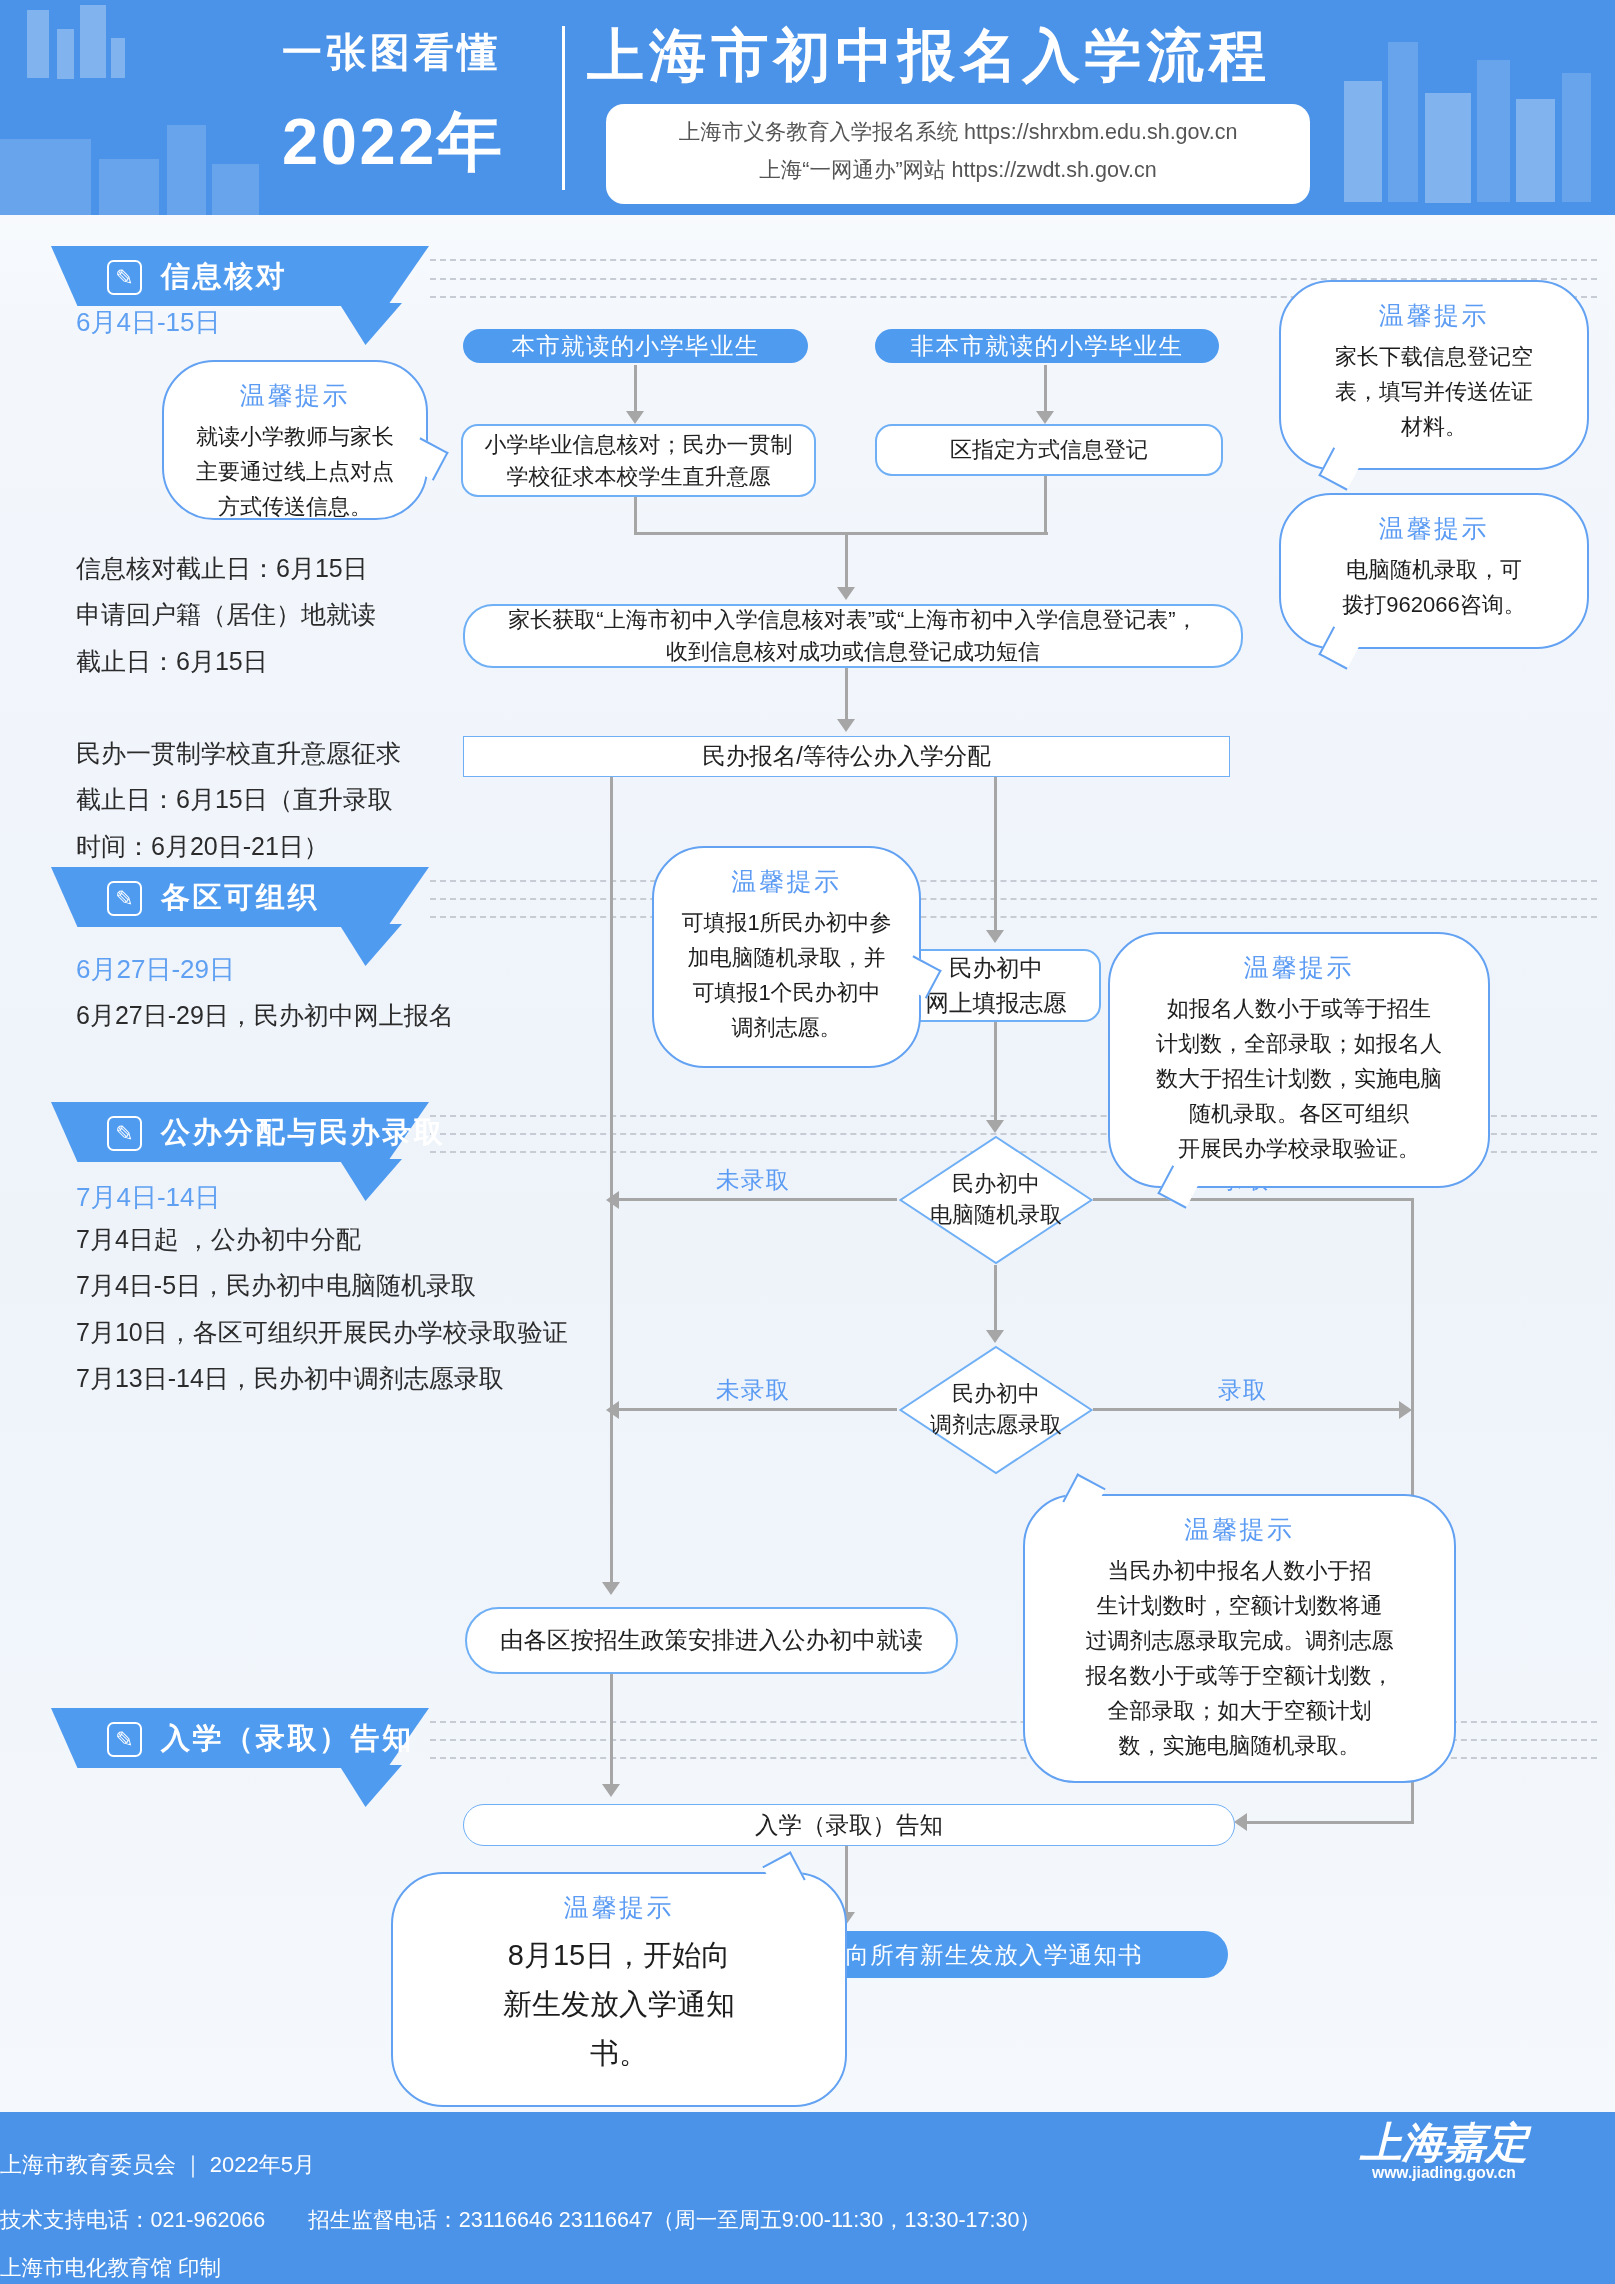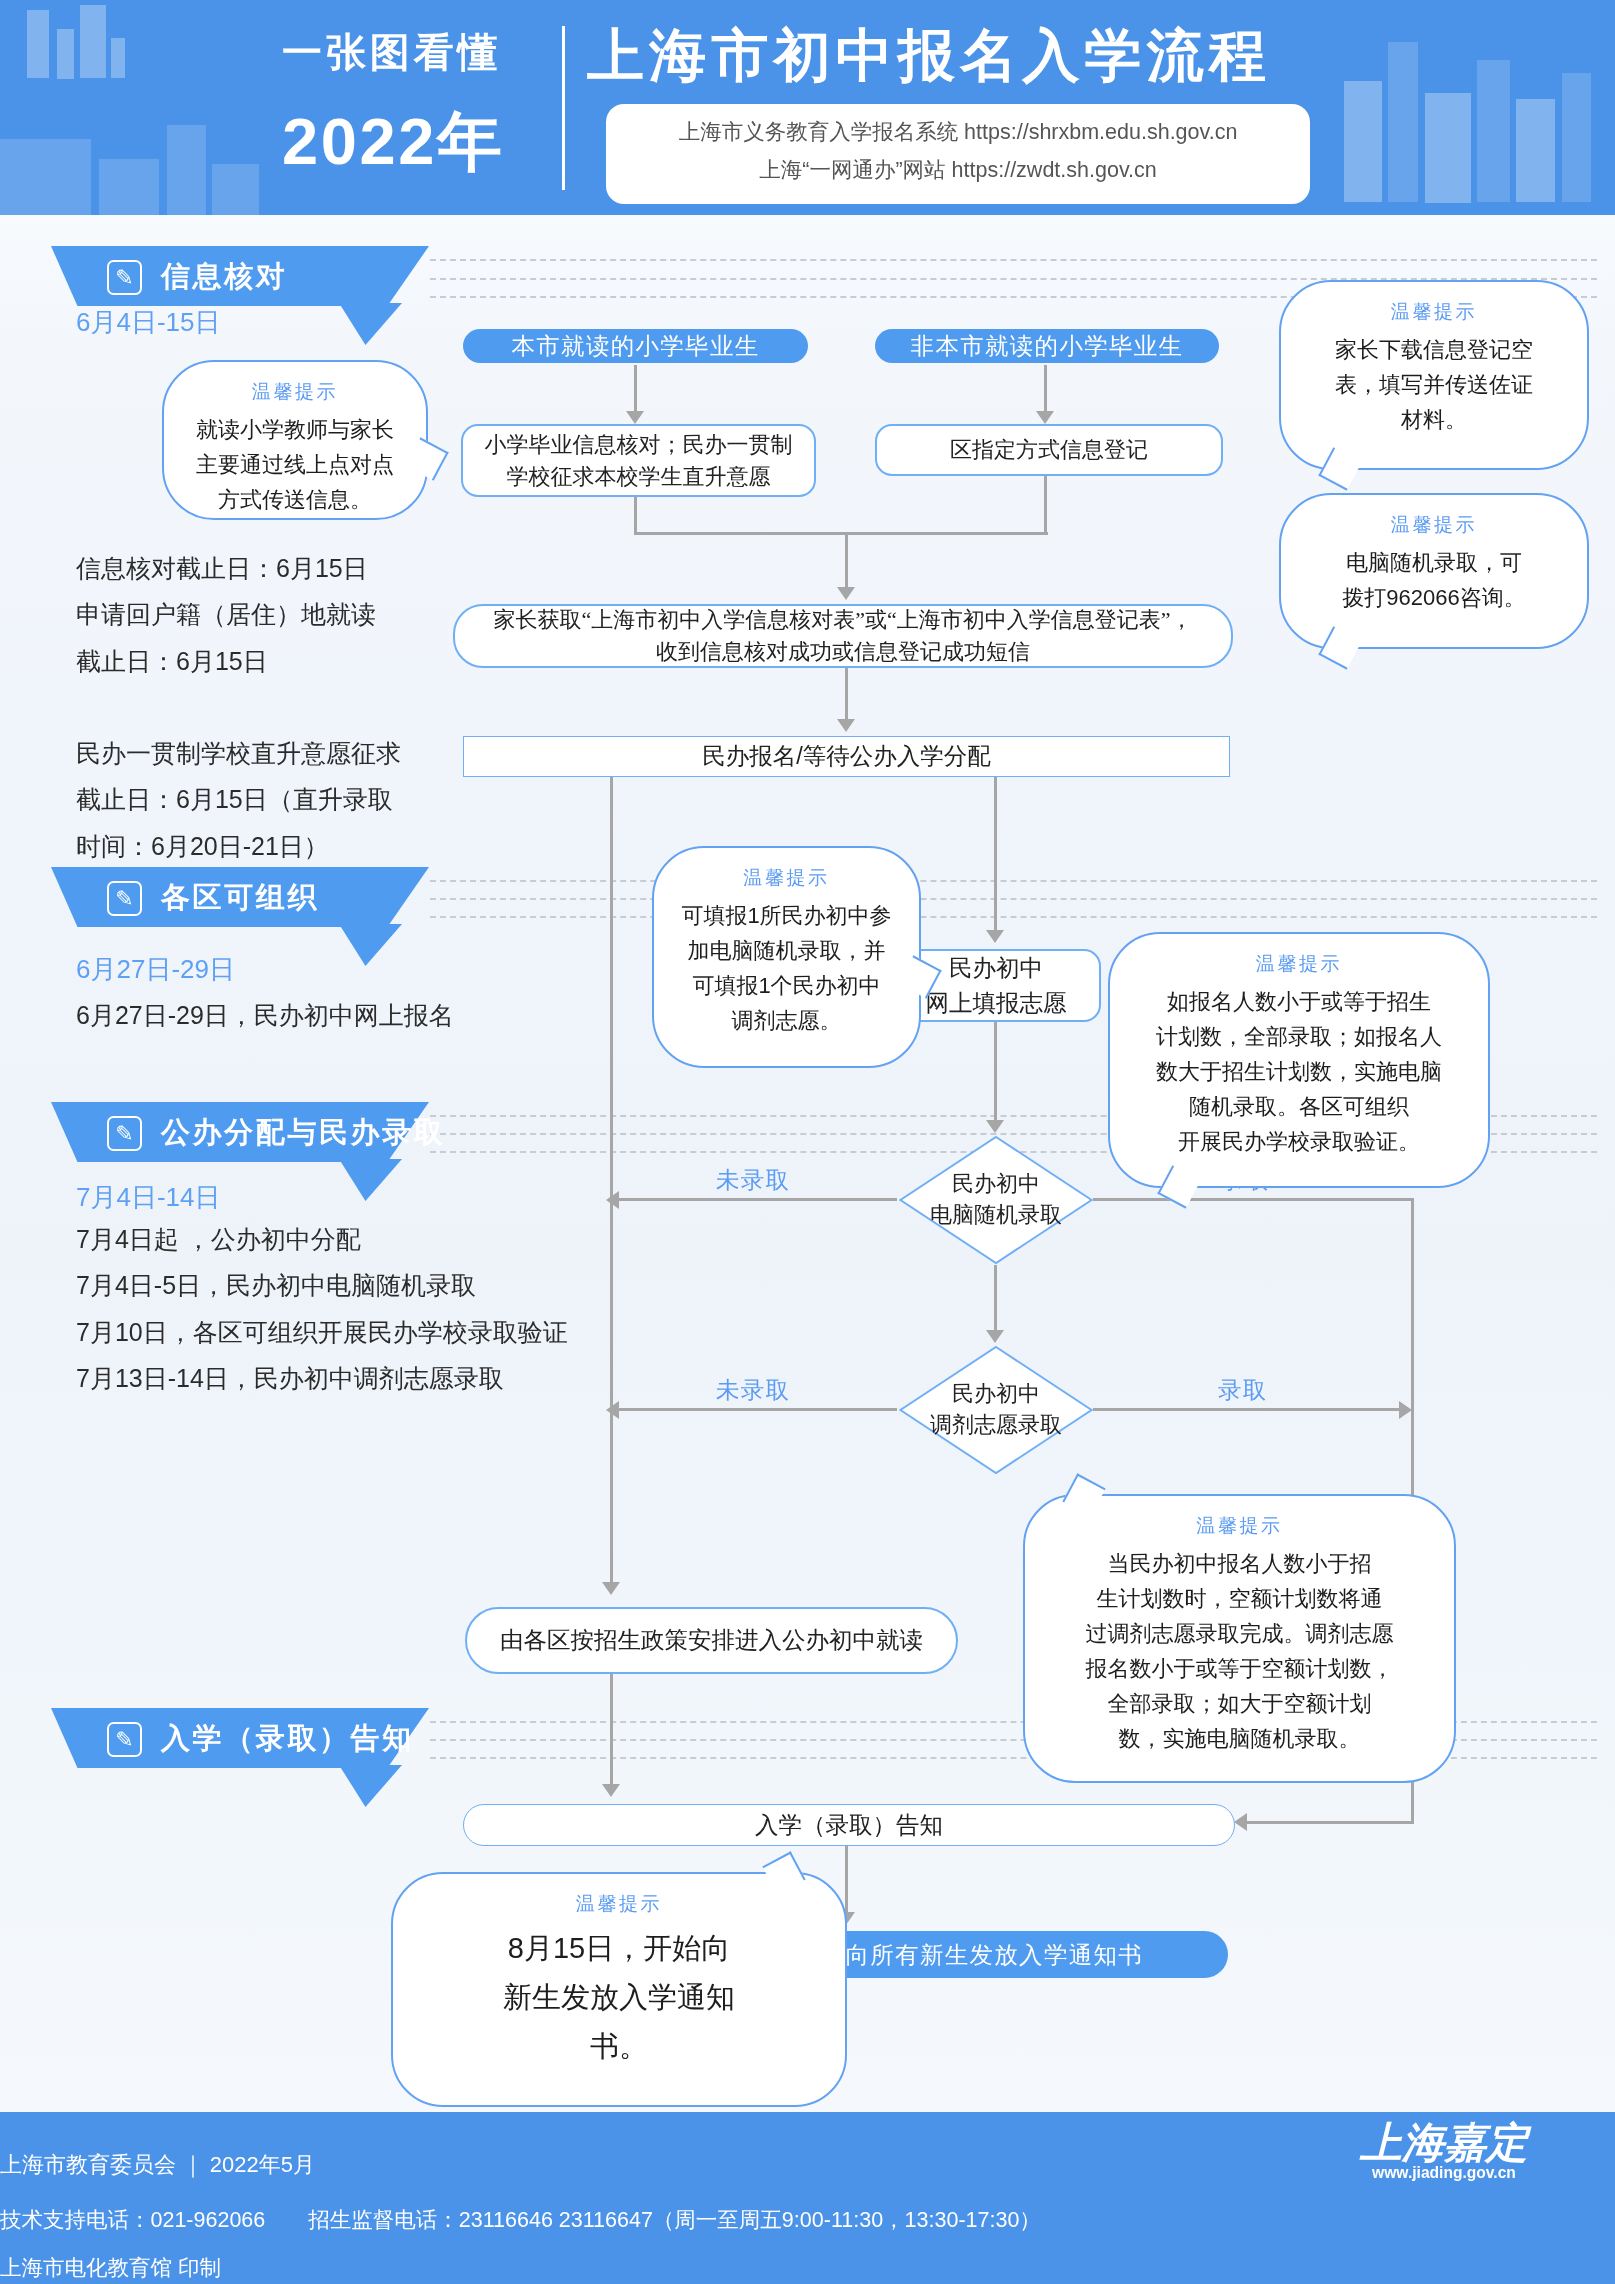--- a/index.html
+++ b/index.html
@@ -49,7 +49,7 @@
                   text-align:center;font-size:22px;color:#222;white-space:pre-line;line-height:1.4;}
   
   .cloud{position:absolute;background:#fff;border:2.6px solid #63A2F2;border-radius:52px;z-index:3;box-sizing:border-box;padding:17px 26px 13px 26px;}
-  .cloud .ct{color:#5B9BF3;font-size:19px;text-align:center;margin-bottom:6.5px;letter-spacing:2.6px;}
+  .cloud .ct{color:#5B9BF3;font-size:25px;text-align:center;margin-bottom:6.5px;letter-spacing:2.6px;}
   .cloud .cx{color:#1d1d1d;font-size:22px;line-height:1.6;white-space:pre-line;text-align:center;}
   .cloud.big .cx{font-size:29px;line-height:1.7;}
   .cloud::before{content:"";position:absolute;width:30px;height:30px;background:#fff;z-index:-1;}

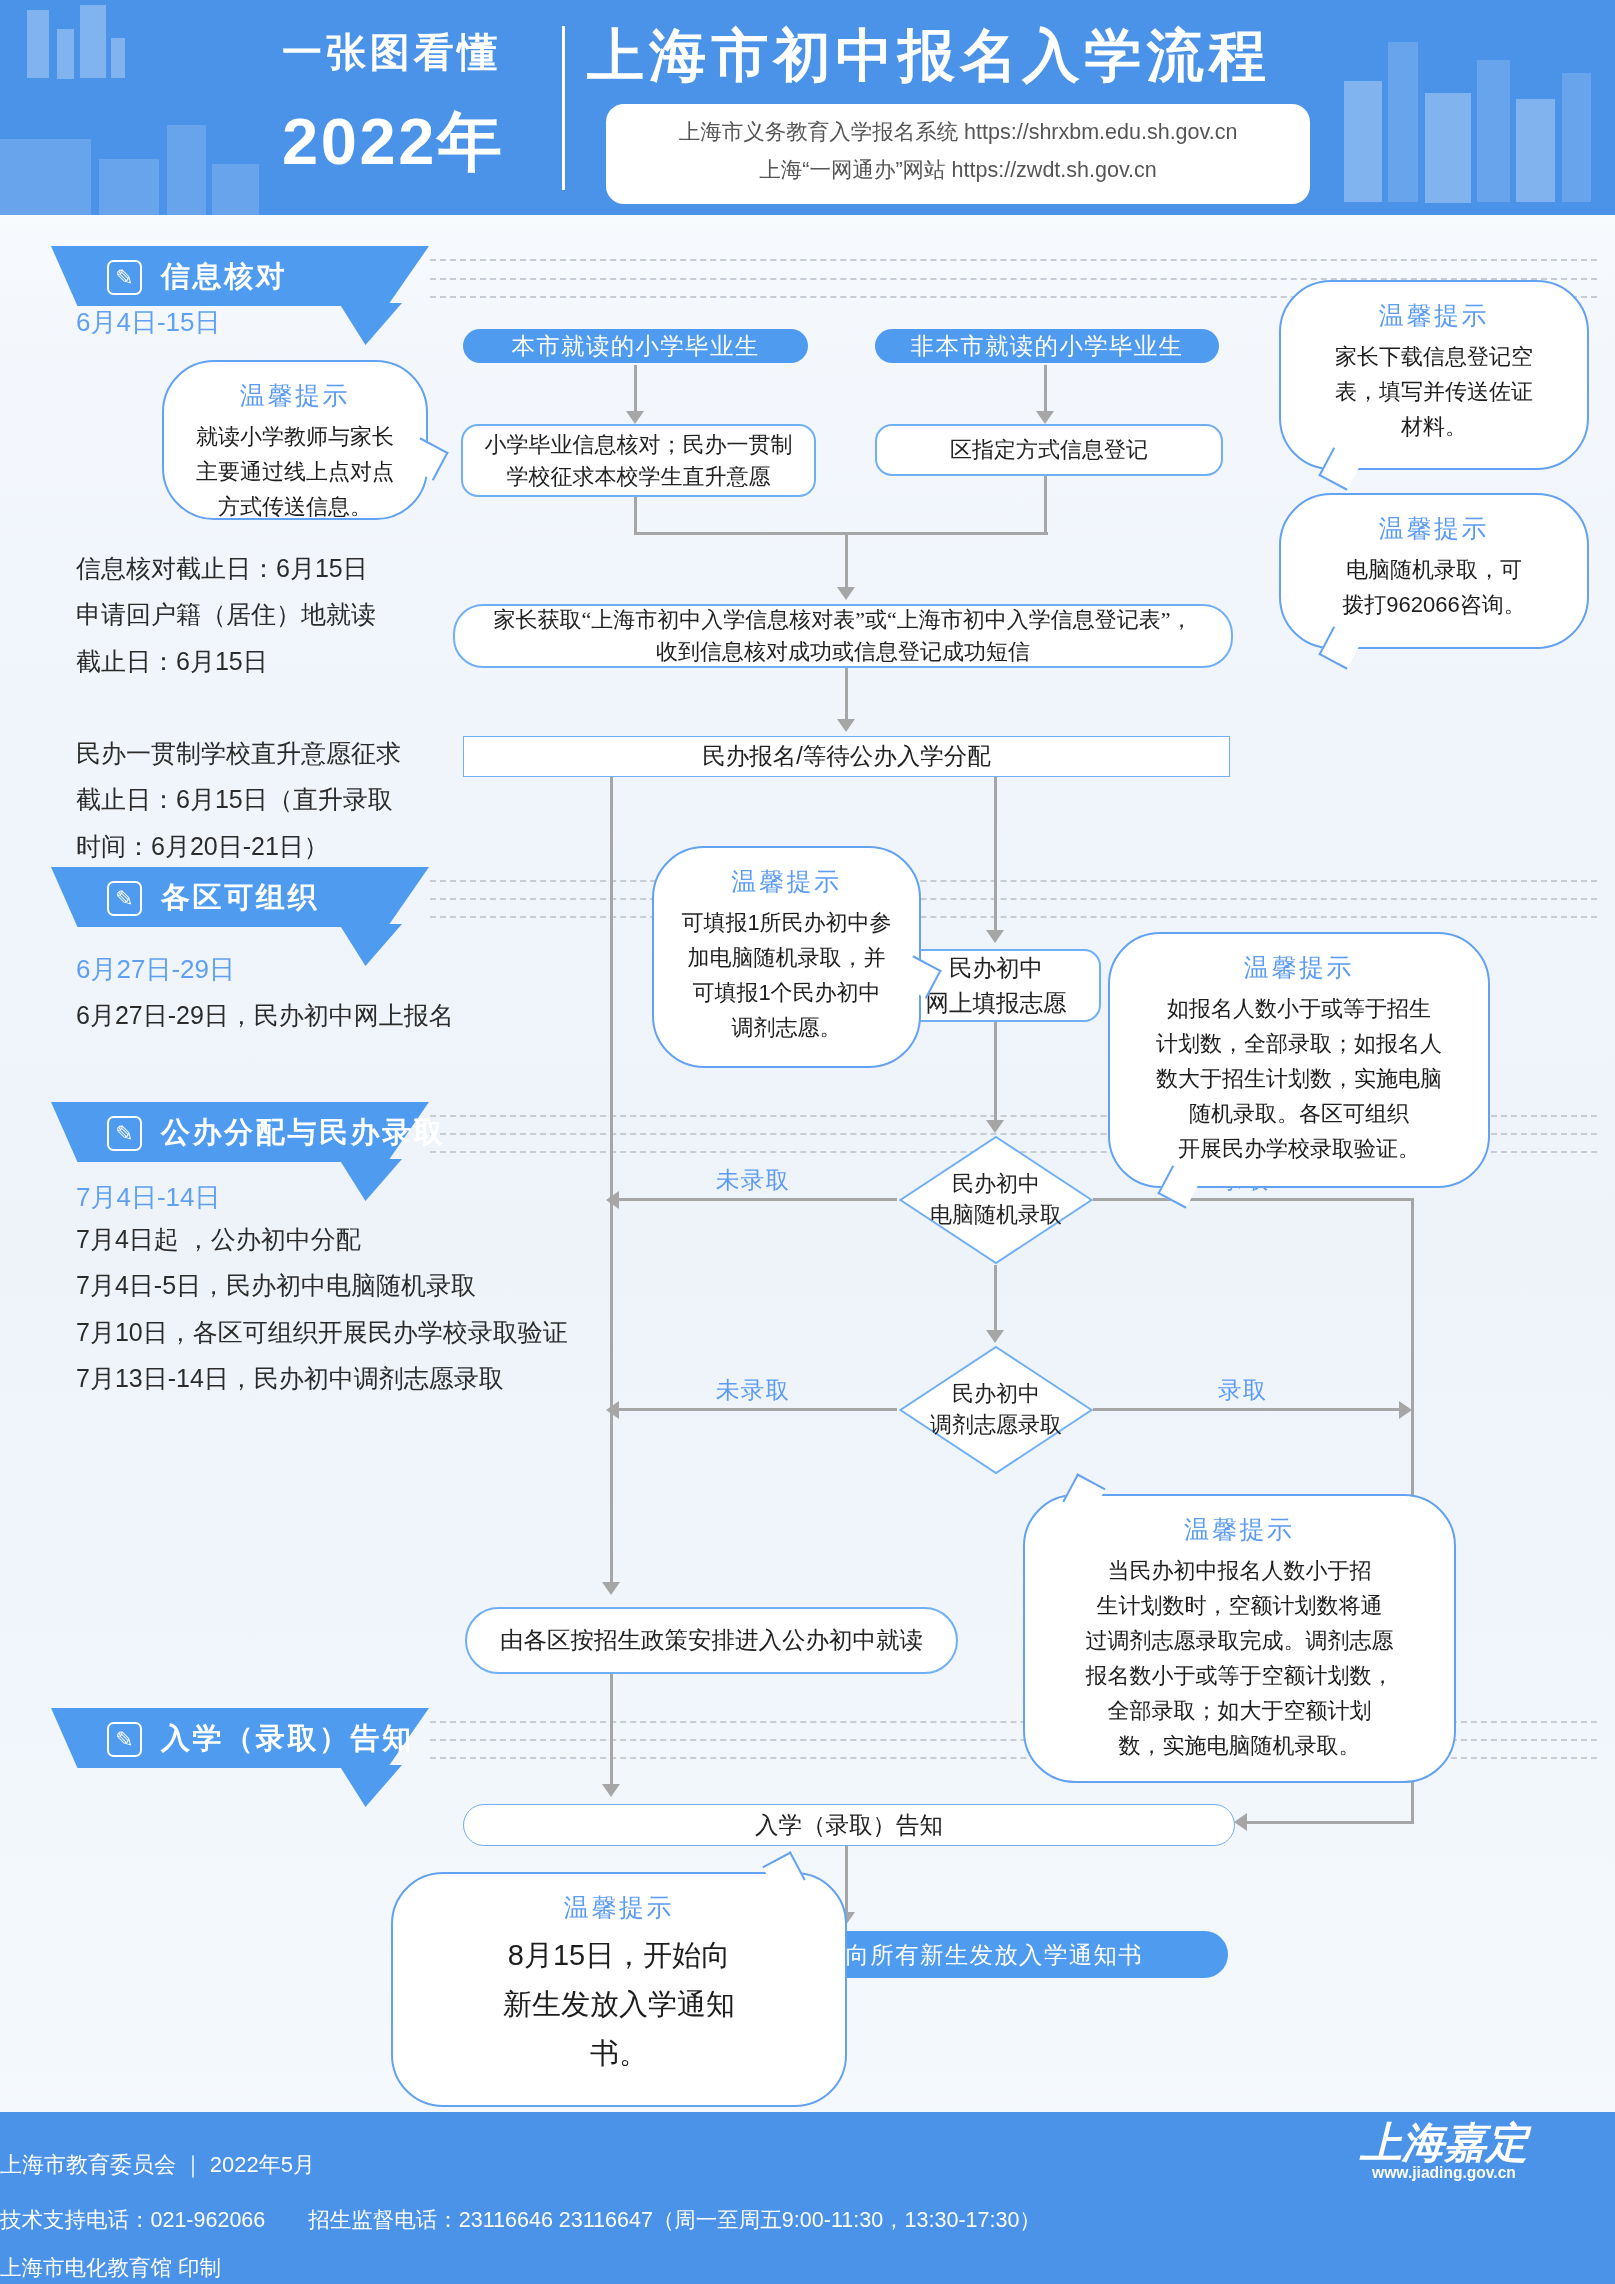--- a/index.html
+++ b/index.html
@@ -139,7 +139,7 @@
   <div class="hline" style="left:634px;top:532px;width:414px;"></div>
   <div class="vline" style="left:845px;top:535px;height:53px;"></div>
   <div class="ah-down" style="left:837px;top:587px;"></div>
-  <div class="wbox" style="left:453px;top:604px;width:776px;height:60px;border-radius:30px;font-family:Liberation Serif, serif;">家长获取“上海市初中入学信息核对表”或“上海市初中入学信息登记表”，
+  <div class="wbox" style="left:463px;top:604px;width:776px;height:60px;border-radius:30px;">家长获取“上海市初中入学信息核对表”或“上海市初中入学信息登记表”，
 收到信息核对成功或信息登记成功短信</div>
   <div class="vline" style="left:845px;top:664px;height:56px;"></div>
   <div class="ah-down" style="left:837px;top:719px;"></div>

